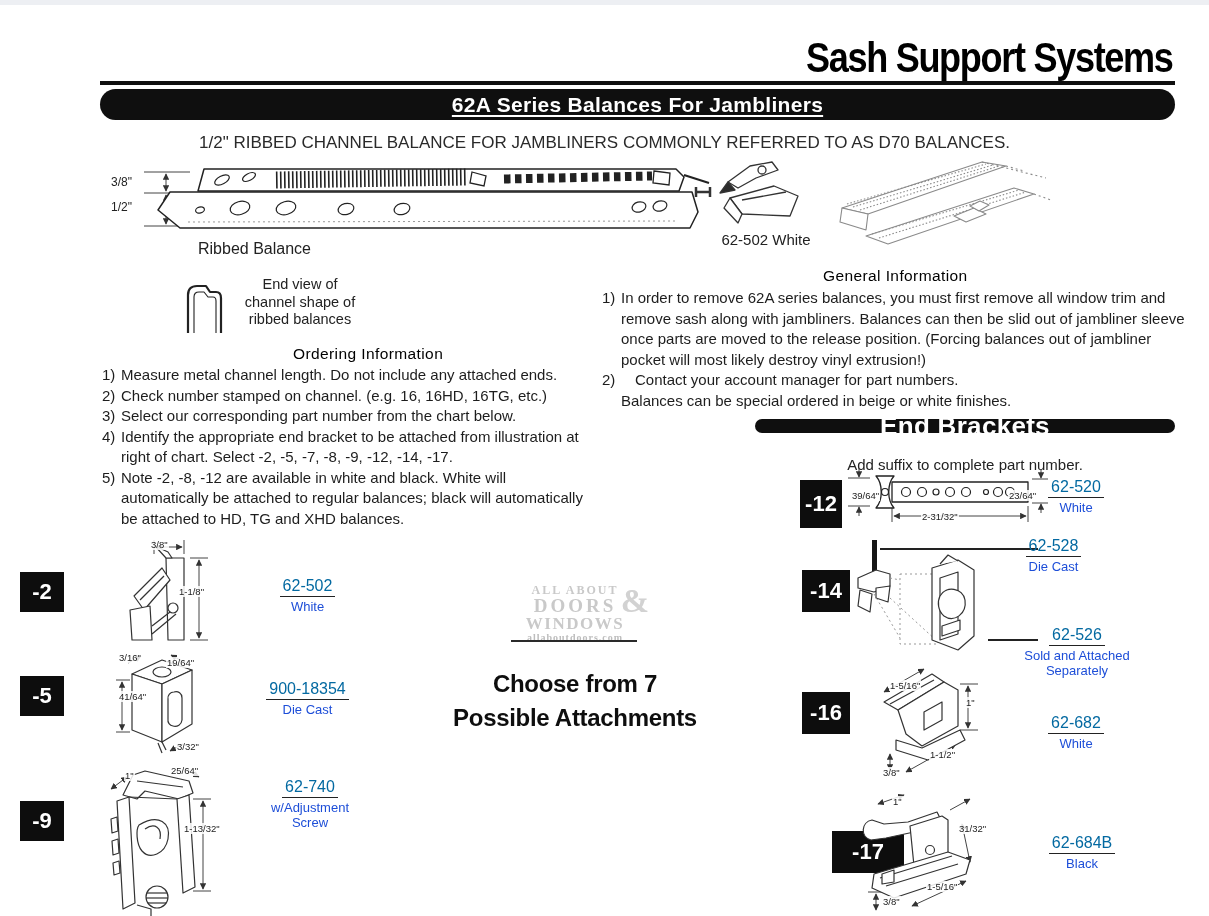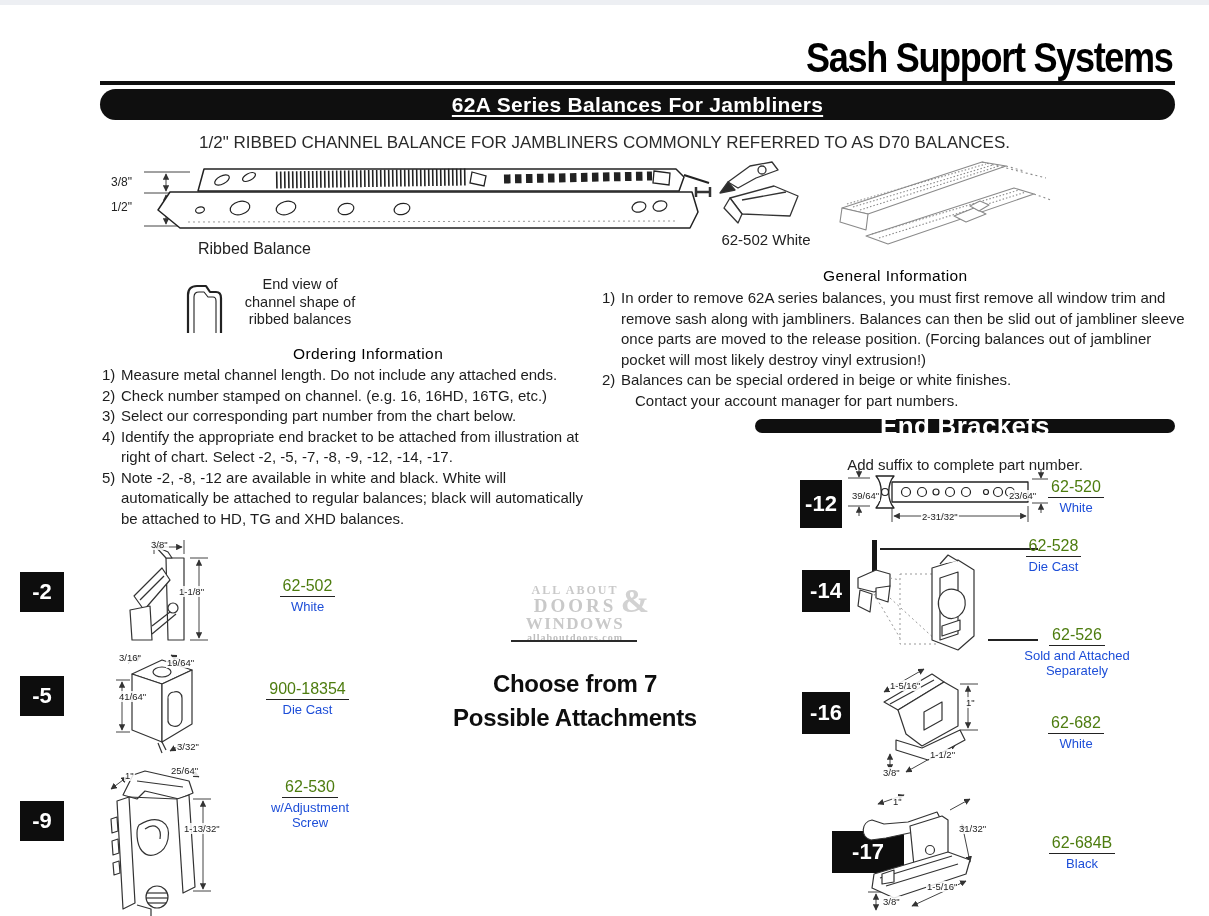--- a/index.html
+++ b/index.html
@@ -141,8 +141,8 @@
     <div class="li">
       <span class="num">2)</span>
       <span class="txt">
+        <span style="display:block;margin-left:14px">Contact your account manager for part numbers.</span>
         <span style="display:block">Balances can be special ordered in beige or white finishes.</span>
-        <span style="display:block;margin-left:14px">Contact your account manager for part numbers.</span>
       </span>
     </div>
   </div>

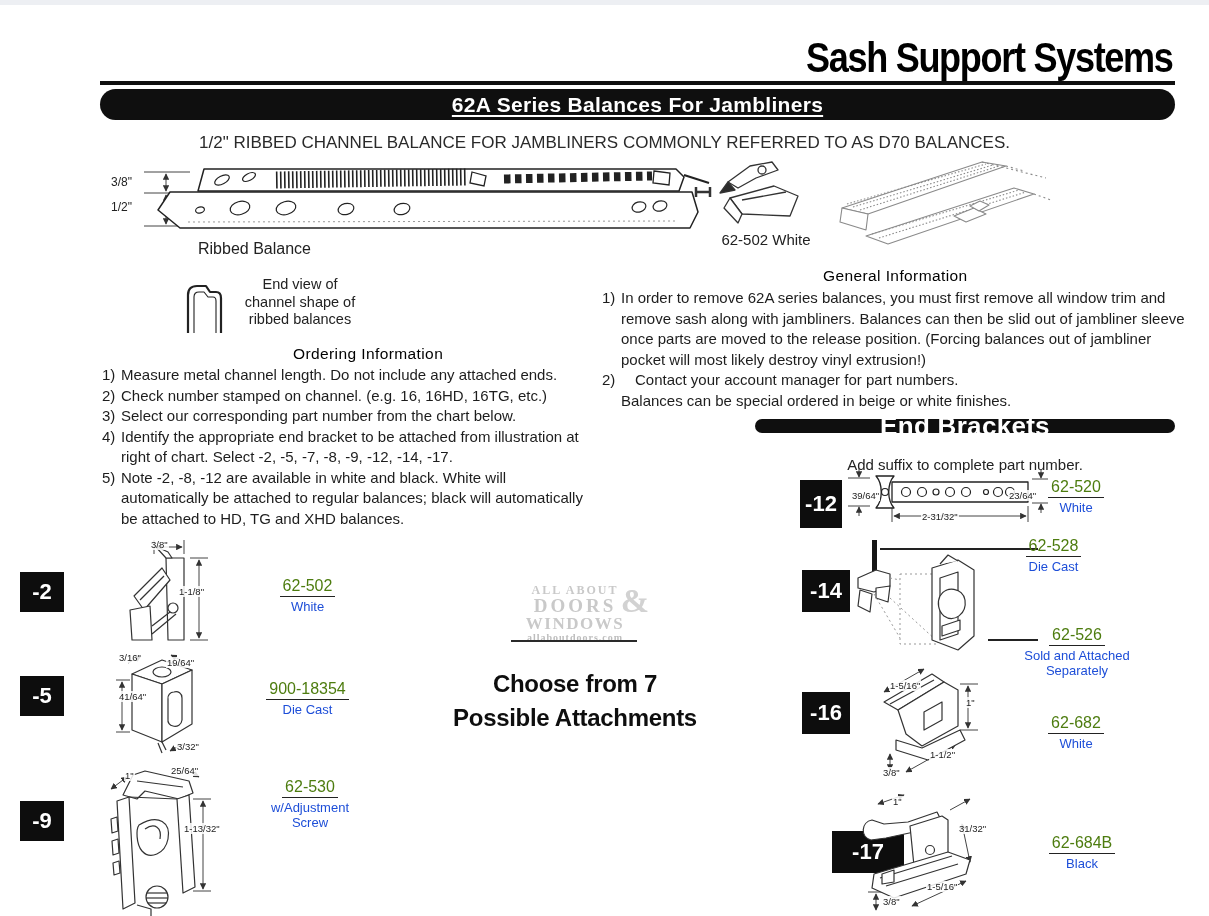--- a/index.html
+++ b/index.html
@@ -26,7 +26,7 @@
   .chip{position:absolute;background:#0d0d0d;color:#fff;font-weight:bold;font-size:22px;
         width:44px;height:40px;display:flex;align-items:center;justify-content:center;}
   .part{position:absolute;display:flex;flex-direction:column;align-items:center;text-align:center;}
-  .part .pnum{font-size:16px;color:#4d7c0f;border-bottom:1.5px solid #222;padding:0 3px 1px;white-space:nowrap;}
+  .part .pnum{font-size:16px;color:#0369a1;border-bottom:1.5px solid #222;padding:0 3px 1px;white-space:nowrap;}
   .part .pdesc{font-size:13px;color:#1d4ed8;margin-top:2px;line-height:15px;}
   .dim{position:absolute;font-size:9.5px;line-height:11px;color:#222;background:rgba(255,255,255,.85);
        padding:0 1px;white-space:nowrap;}

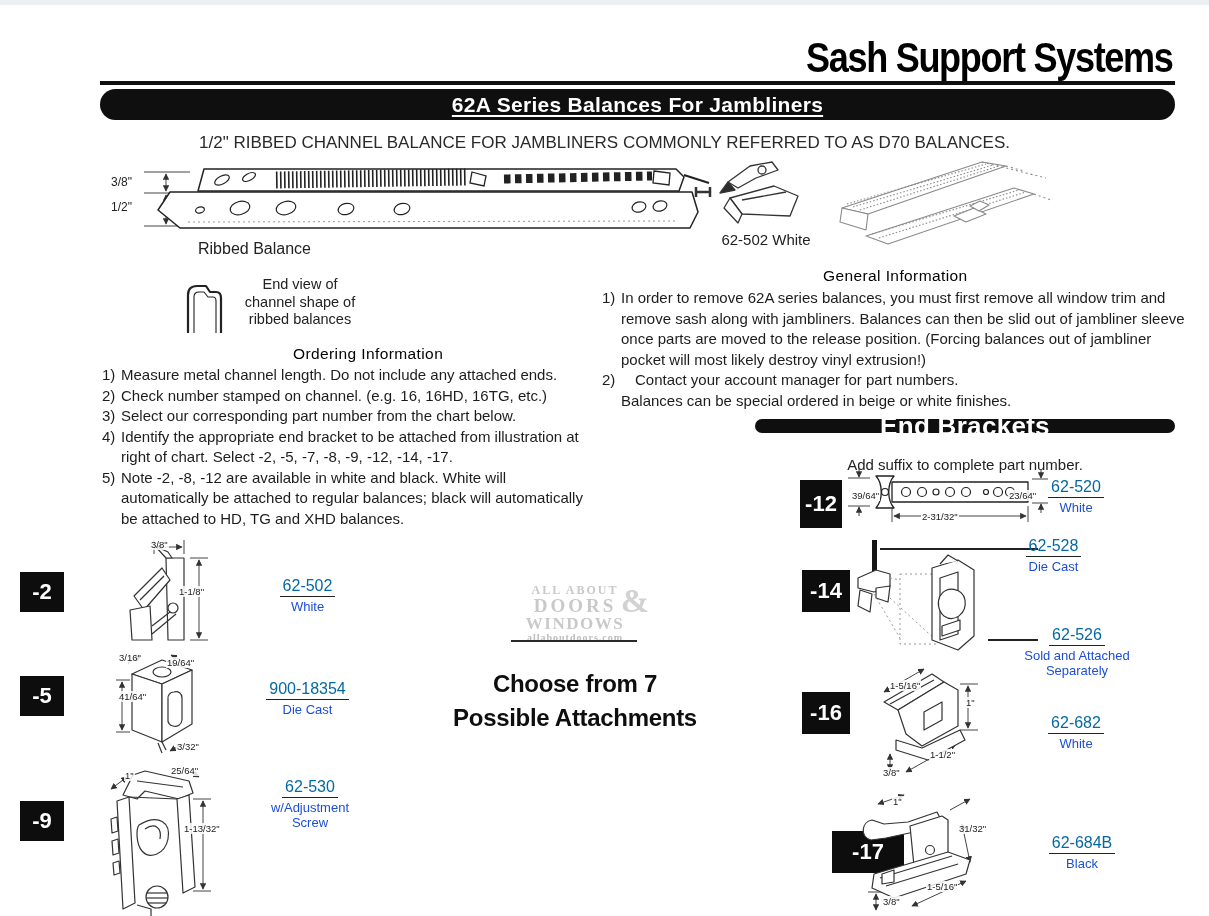--- a/index.html
+++ b/index.html
@@ -405,7 +405,7 @@
   <span class="dim" style="left:170px;top:765px">25/64"</span>
   <span class="dim" style="left:183px;top:823px">1-13/32"</span>
   <div class="part" style="left:255px;top:778px;width:110px">
-    <span class="pnum">62-530</span>
+    <span class="pnum">62-740</span>
     <span class="pdesc">w/Adjustment Screw</span>
   </div>
 

